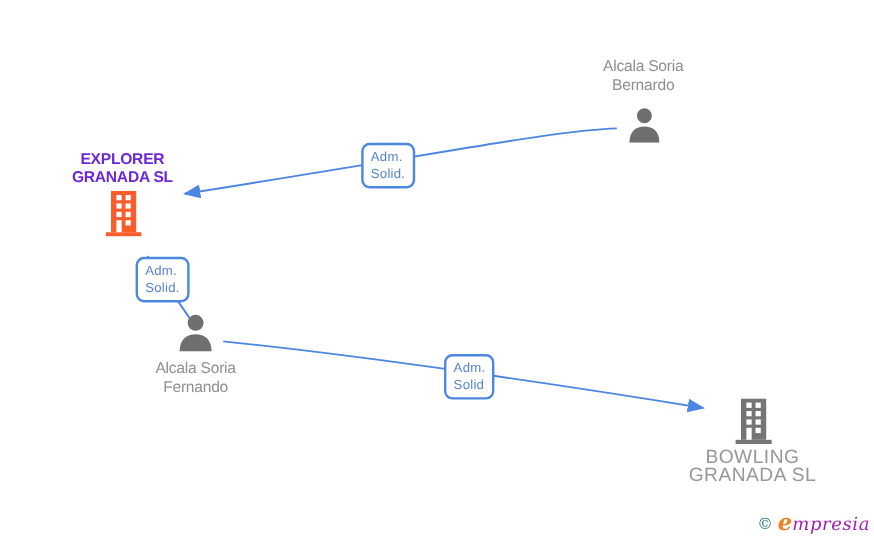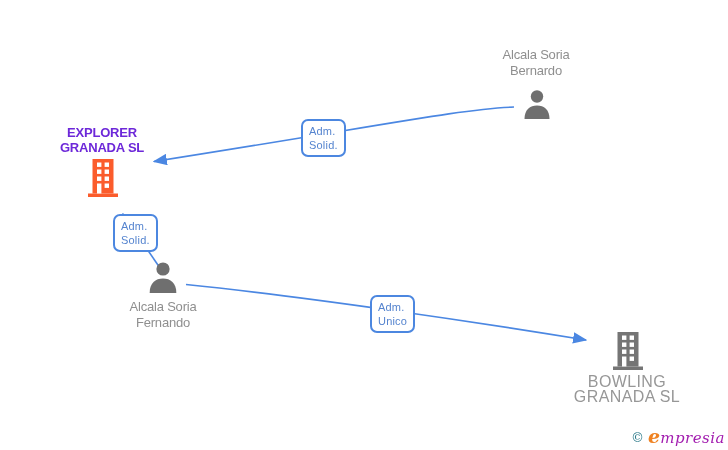--- a/index.html
+++ b/index.html
@@ -68,7 +68,7 @@
   </div>
   <div class="edge-label" style="left:370px;top:295px;">
     <span>Adm.</span>
-    <span>Unico</span>
+    <span>Solid</span>
   </div>
 
   <div class="node-label label-bernardo">

